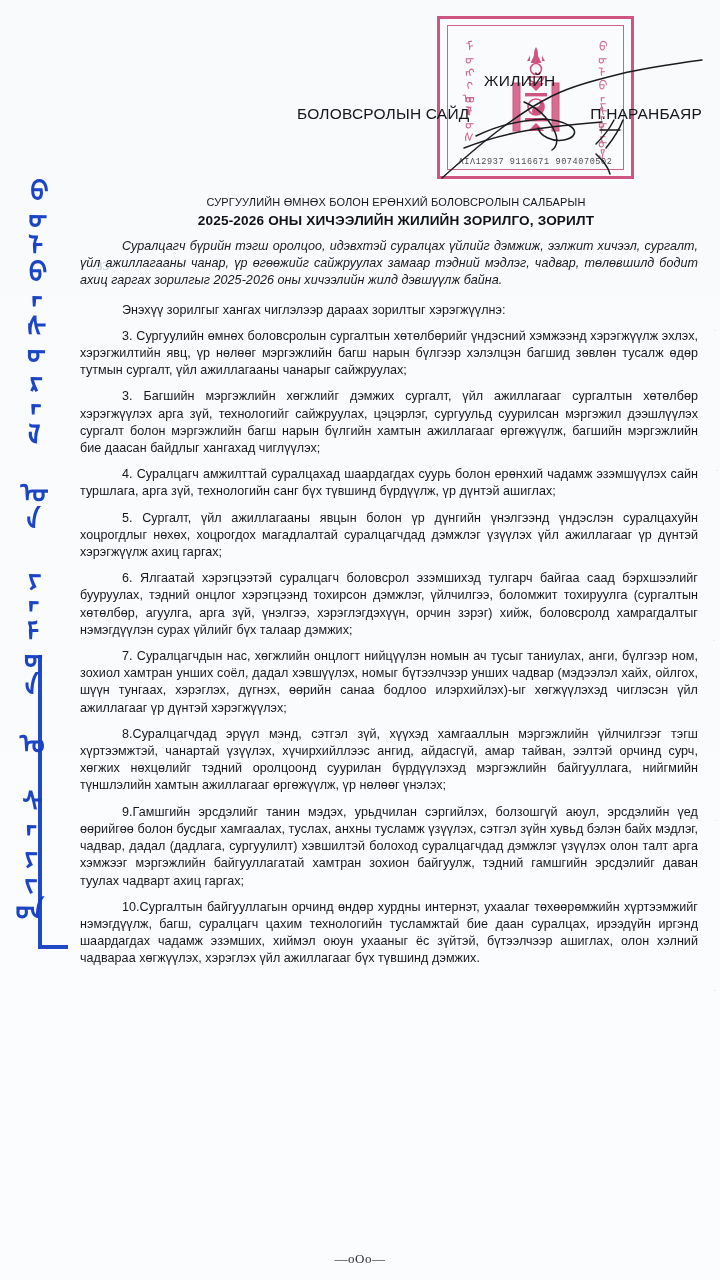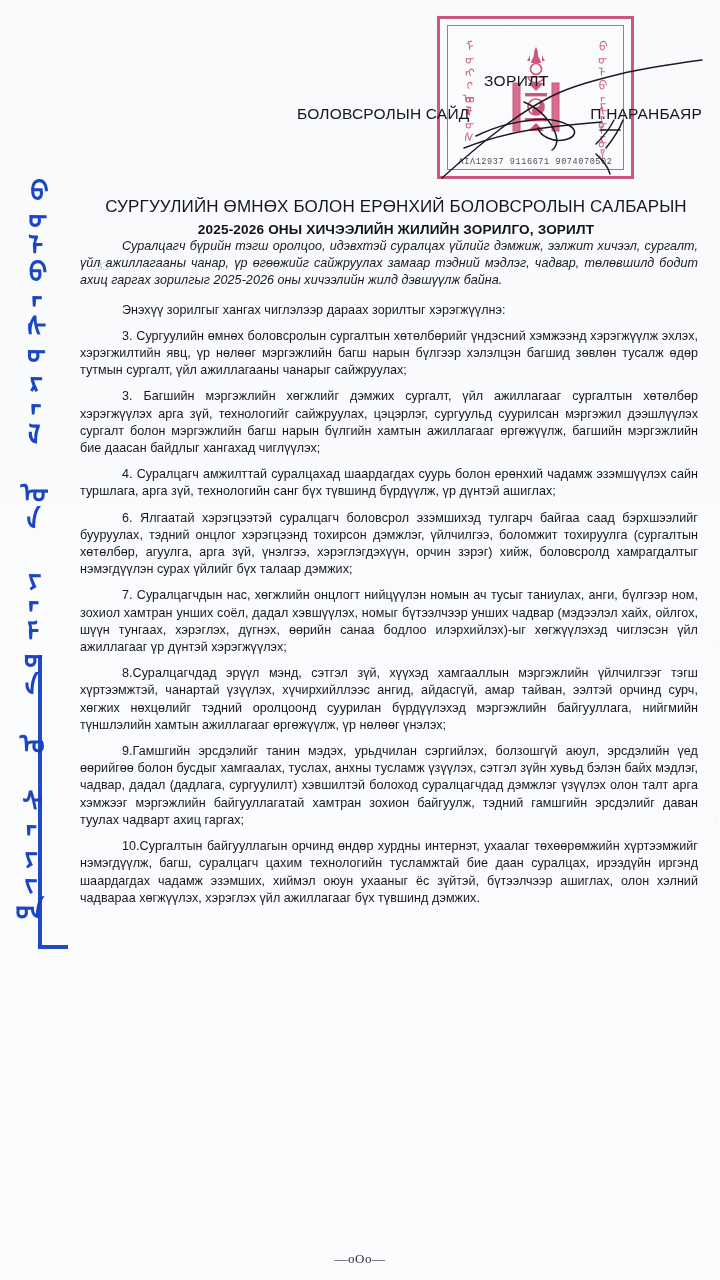--- a/index.html
+++ b/index.html
@@ -281,7 +281,7 @@
     </g>
   </svg>
 
-  <div id="approve-word">ЗОРИЛТ</div>
+  <div id="approve-word">ЖИЛИЙН</div>
 
   <div id="minister-line">
     <span>БОЛОВСРОЛЫН САЙД</span>

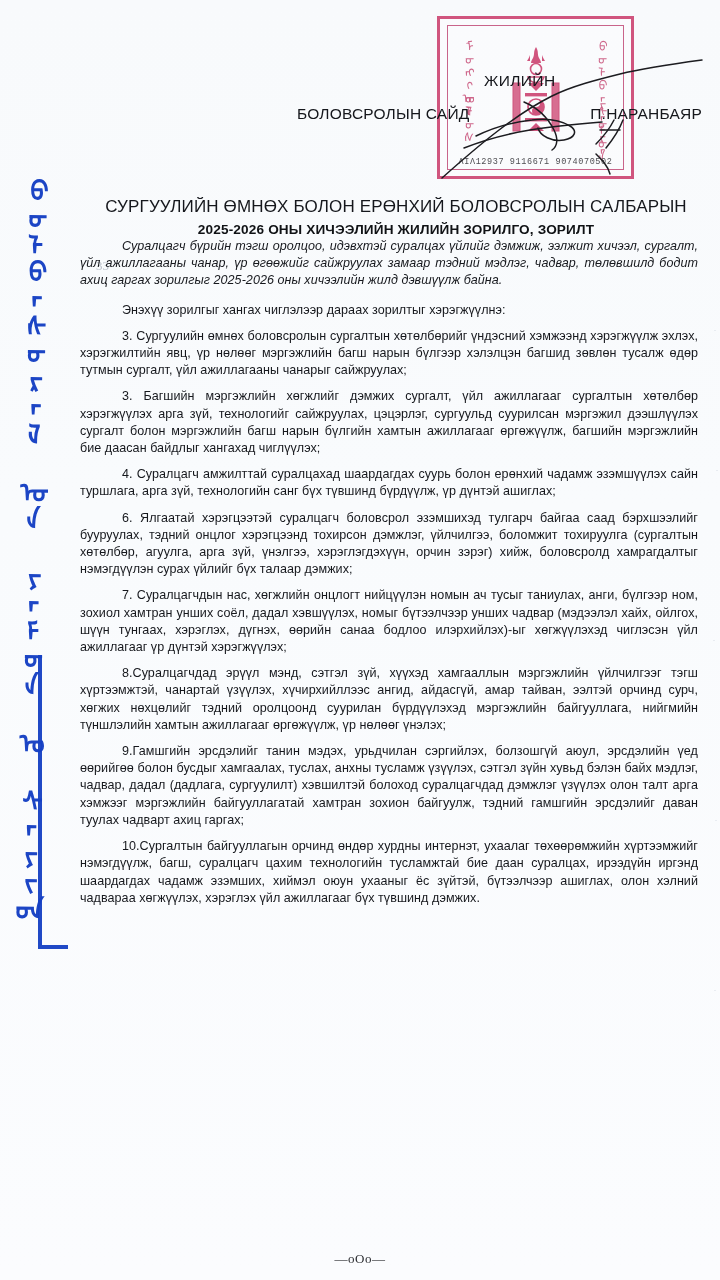--- a/index.html
+++ b/index.html
@@ -164,7 +164,7 @@
     text-align: center;
   }
   #title-l1 {
-    font-size: 17px;
+    font-size: 11px;
     letter-spacing: .15px;
     color: #15171c;
     line-height: 1.5;

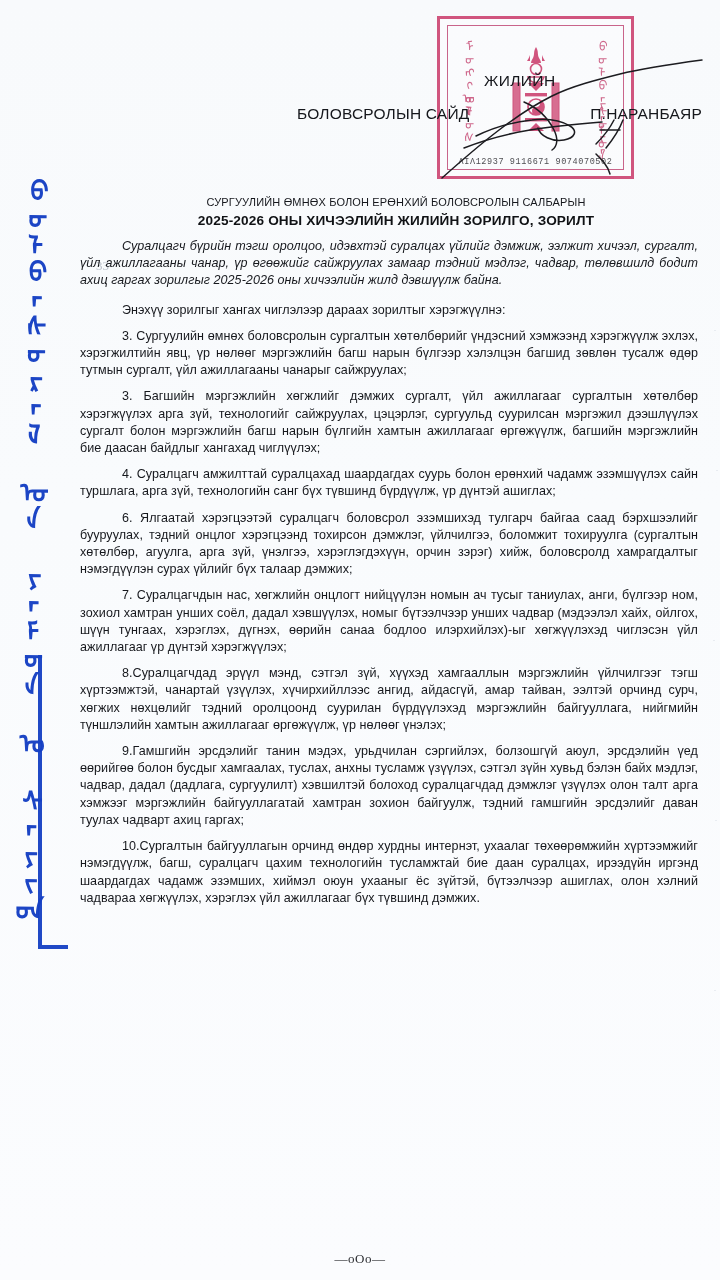--- a/index.html
+++ b/index.html
@@ -300,6 +300,7 @@
     <p class="para">3. Сургуулийн өмнөх боловсролын сургалтын хөтөлбөрийг үндэсний хэмжээнд хэрэгжүүлж эхлэх, хэрэгжилтийн явц, үр нөлөөг мэргэжлийн багш нарын бүлгээр хэлэлцэн багшид зөвлөн тусалж өдөр тутмын сургалт, үйл ажиллагааны чанарыг сайжруулах;</p>
     <p class="para">3. Багшийн мэргэжлийн хөгжлийг дэмжих сургалт, үйл ажиллагааг сургалтын хөтөлбөр хэрэгжүүлэх арга зүй, технологийг сайжруулах, цэцэрлэг, сургуульд суурилсан мэргэжил дээшлүүлэх сургалт болон мэргэжлийн багш нарын бүлгийн хамтын ажиллагааг өргөжүүлж, багшийн мэргэжлийн бие даасан байдлыг хангахад чиглүүлэх;</p>
     <p class="para">4. Суралцагч амжилттай суралцахад шаардагдах суурь болон ерөнхий чадамж эзэмшүүлэх сайн туршлага, арга зүй, технологийн санг бүх түвшинд бүрдүүлж, үр дүнтэй ашиглах;</p>
+    <p class="para">5. Сургалт, үйл ажиллагааны явцын болон үр дүнгийн үнэлгээнд үндэслэн суралцахуйн хоцрогдлыг нөхөх, хоцрогдох магадлалтай суралцагчдад дэмжлэг үзүүлэх үйл ажиллагааг үр дүнтэй хэрэгжүүлж ахиц гаргах;</p>
     <p class="para">6. Ялгаатай хэрэгцээтэй суралцагч боловсрол эзэмшихэд тулгарч байгаа саад бэрхшээлийг бууруулах, тэдний онцлог хэрэгцээнд тохирсон дэмжлэг, үйлчилгээ, боломжит тохируулга (сургалтын хөтөлбөр, агуулга, арга зүй, үнэлгээ, хэрэглэгдэхүүн, орчин зэрэг) хийж, боловсролд хамрагдалтыг нэмэгдүүлэн сурах үйлийг бүх талаар дэмжих;</p>
     <p class="para">7. Суралцагчдын нас, хөгжлийн онцлогт нийцүүлэн номын ач тусыг таниулах, анги, бүлгээр ном, зохиол хамтран унших соёл, дадал хэвшүүлэх, номыг бүтээлчээр унших чадвар (мэдээлэл хайх, ойлгох, шүүн тунгаах, хэрэглэх, дүгнэх, өөрийн санаа бодлоо илэрхийлэх)-ыг хөгжүүлэхэд чиглэсэн үйл ажиллагааг үр дүнтэй хэрэгжүүлэх;</p>
     <p class="para">8.Суралцагчдад эрүүл мэнд, сэтгэл зүй, хүүхэд хамгааллын мэргэжлийн үйлчилгээг тэгш хүртээмжтэй, чанартай үзүүлэх, хүчирхийллээс ангид, айдасгүй, амар тайван, ээлтэй орчинд сурч, хөгжих нөхцөлийг тэдний оролцоонд суурилан бүрдүүлэхэд мэргэжлийн байгууллага, нийгмийн түншлэлийн хамтын ажиллагааг өргөжүүлж, үр нөлөөг үнэлэх;</p>

